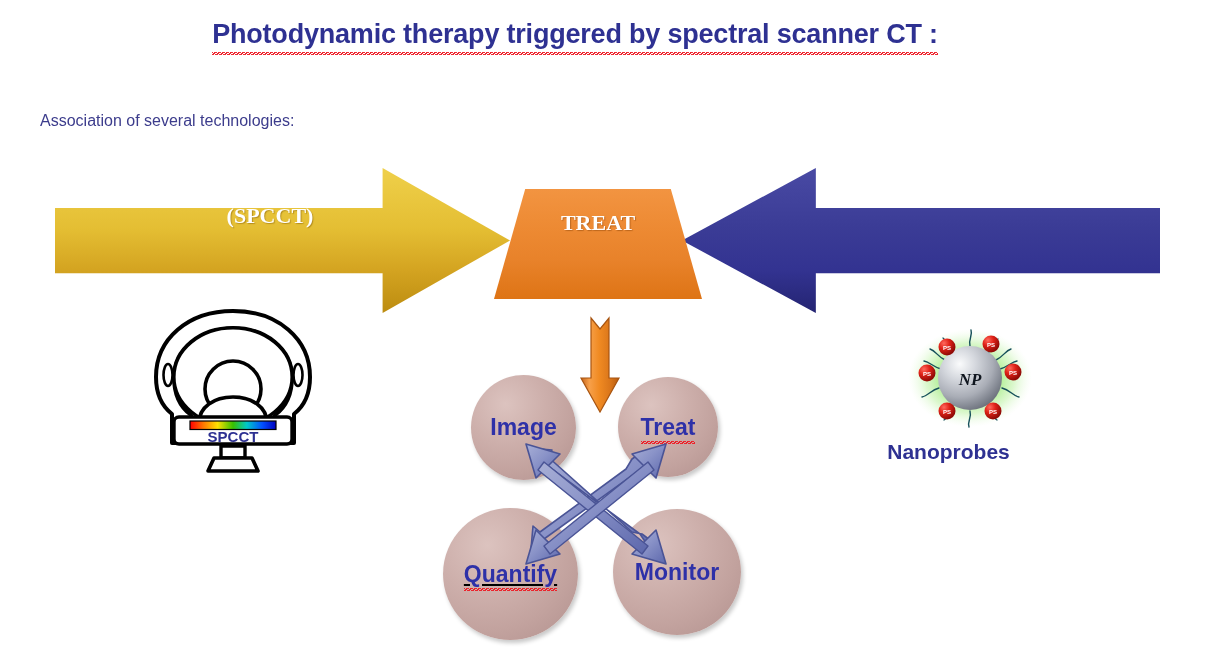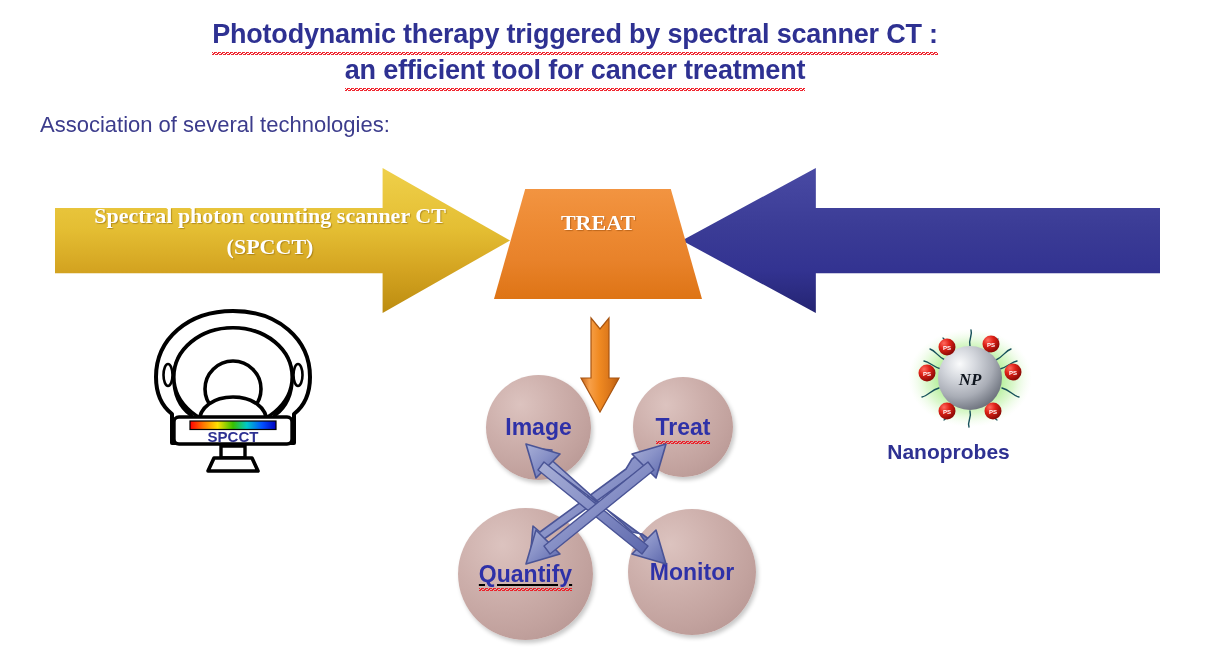--- a/index.html
+++ b/index.html
@@ -216,7 +216,6 @@
 
 <div id="title-block">
   <div class="title-line"><span class="sq">Photodynamic therapy triggered by spectral scanner CT :</span></div>
-  <div class="title-line"><span class="sq">an efficient tool for cancer treatment</span></div>
 </div>
 
 <div id="subtitle">Association of several technologies:</div>

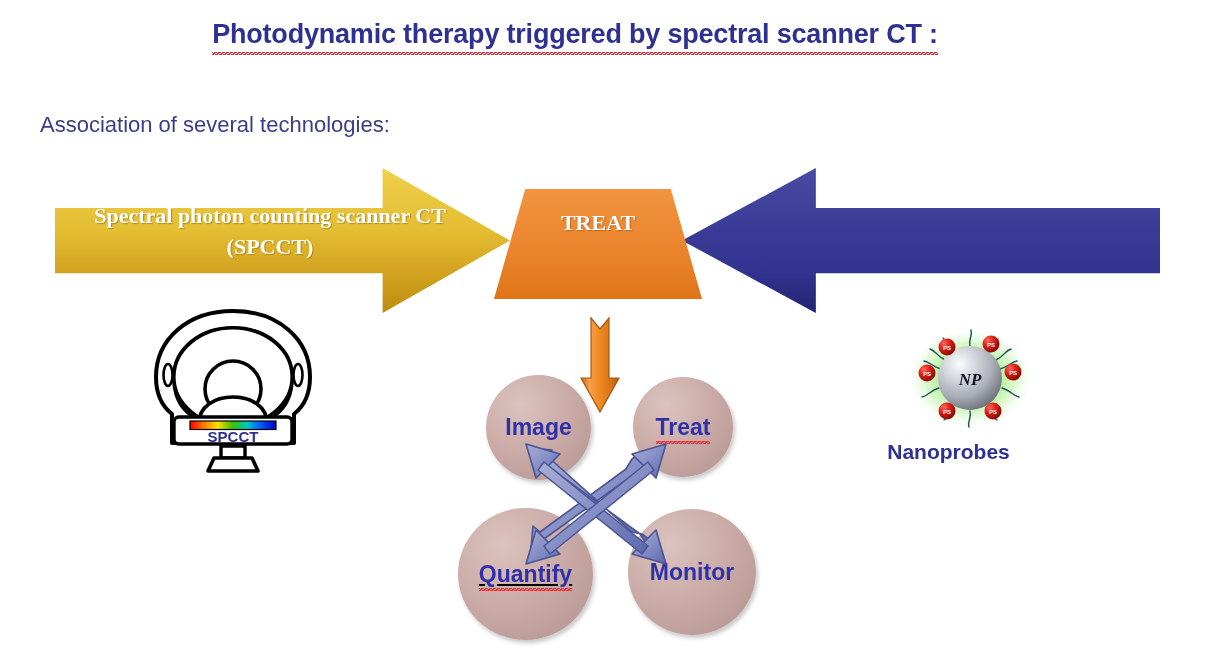--- a/index.html
+++ b/index.html
@@ -57,7 +57,7 @@
     position: absolute;
     left: 40px;
     top: 112px;
-    font-size: 22px;
+    font-size: 16px;
     color: #3C3C8C;
     font-family: "Liberation Sans", sans-serif;
     white-space: nowrap;

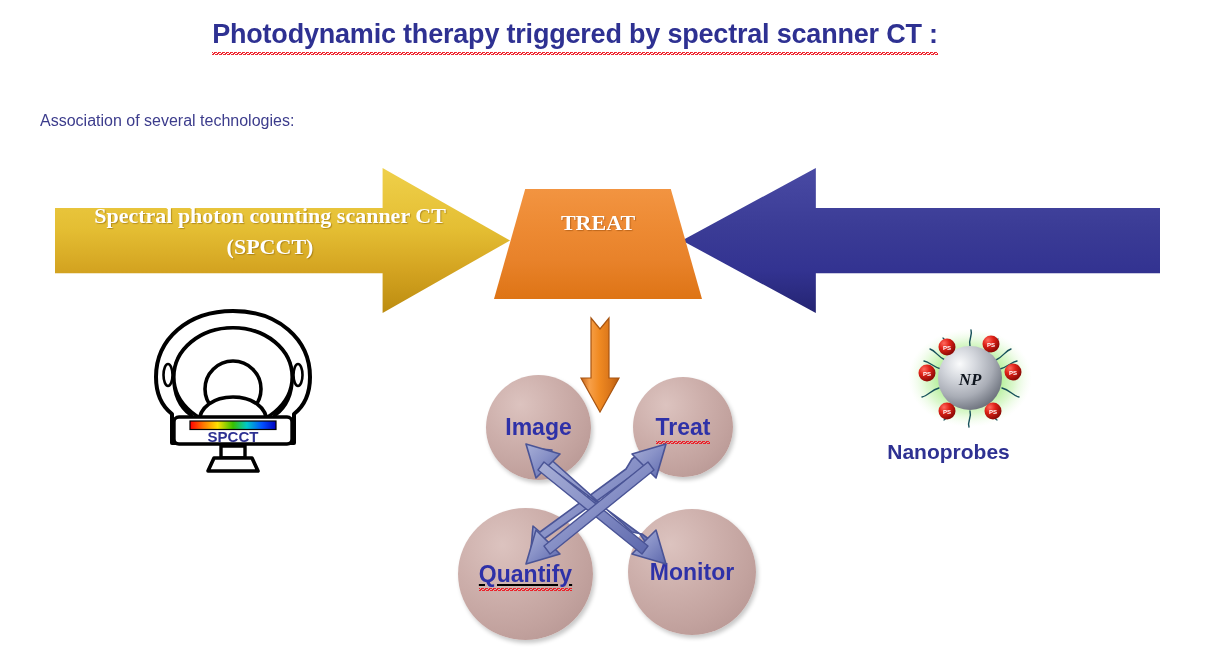--- a/index.html
+++ b/index.html
@@ -222,7 +222,6 @@
 
 <div id="yellow-arrow"></div>
 <div id="yellow-arrow-label">
-  <div>Spectral photon counting scanner CT</div>
   <div>(SPCCT)</div>
 </div>
 

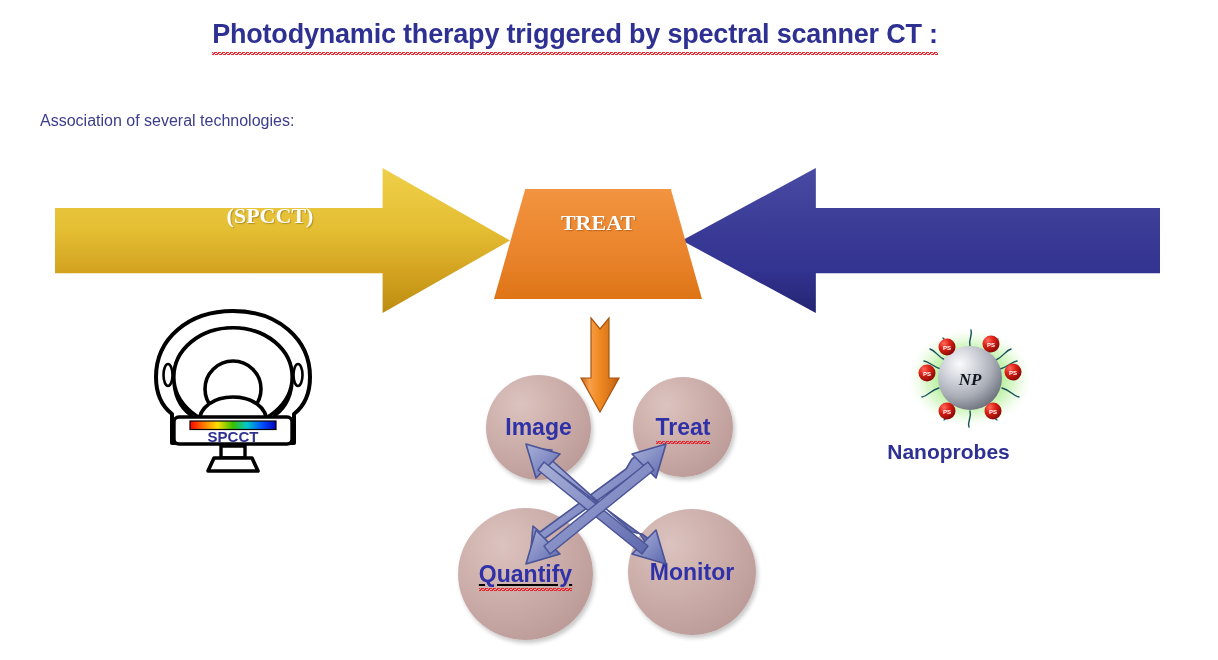--- a/index.html
+++ b/index.html
@@ -188,7 +188,6 @@
     display: flex;
     align-items: center;
     justify-content: center;
-    margin-left: 15px;
   }
   .cycle-label {
     color: #2E31A8;

